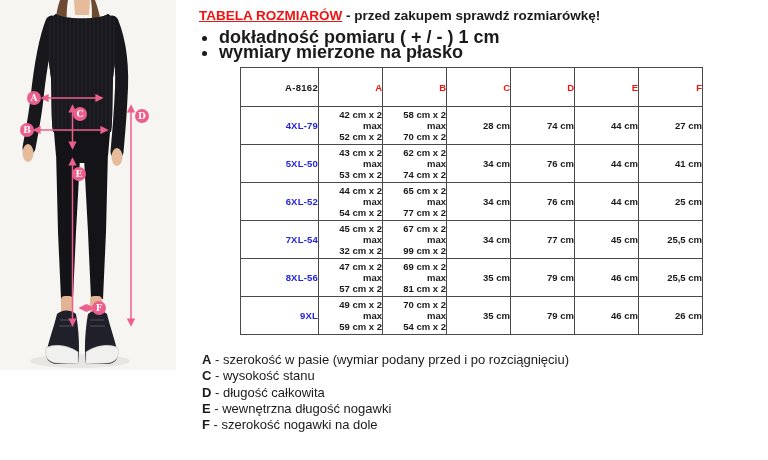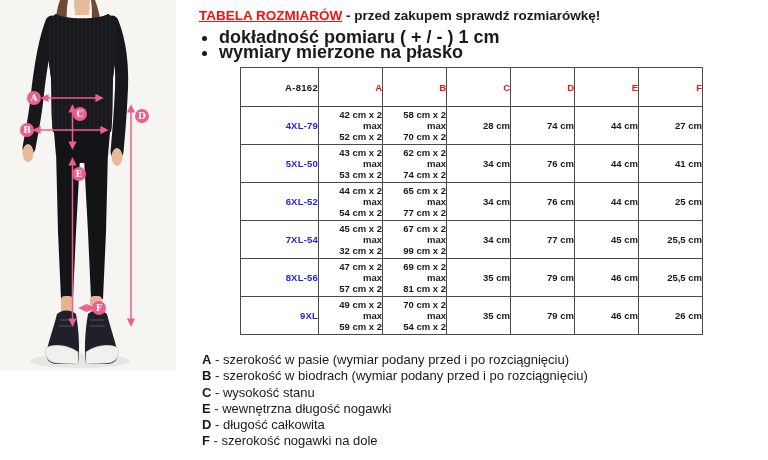--- a/index.html
+++ b/index.html
@@ -250,7 +250,6 @@
 
   <div class="legend">
     <div class="row"><b>A</b><span> - szerokość w pasie (wymiar podany przed i po rozciągnięciu)</span></div>
-    <div class="row"><b>B</b><span> - szerokość w biodrach (wymiar podany przed i po rozciągnięciu)</span></div>
     <div class="row"><b>C</b><span> - wysokość stanu</span></div>
     <div class="row"><b>E</b><span> - wewnętrzna długość nogawki</span></div>
     <div class="row"><b>D</b><span> - długość całkowita</span></div>

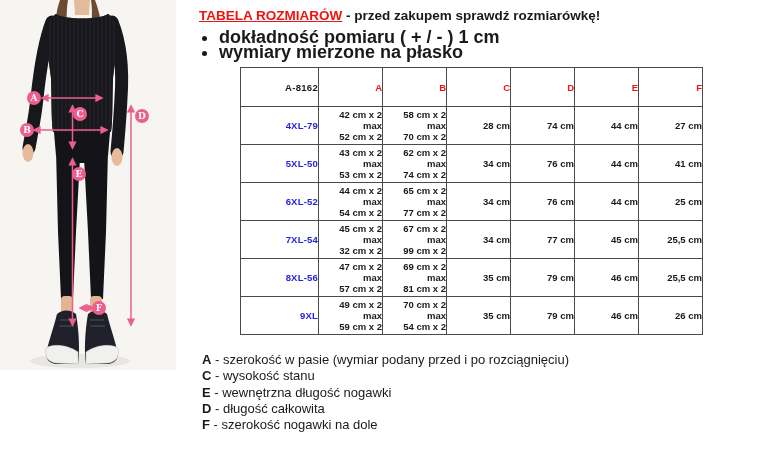--- a/index.html
+++ b/index.html
@@ -251,8 +251,8 @@
   <div class="legend">
     <div class="row"><b>A</b><span> - szerokość w pasie (wymiar podany przed i po rozciągnięciu)</span></div>
     <div class="row"><b>C</b><span> - wysokość stanu</span></div>
+    <div class="row"><b>D</b><span> - długość całkowita</span></div>
     <div class="row"><b>E</b><span> - wewnętrzna długość nogawki</span></div>
-    <div class="row"><b>D</b><span> - długość całkowita</span></div>
     <div class="row"><b>F</b><span> - szerokość nogawki na dole</span></div>
   </div>
 

